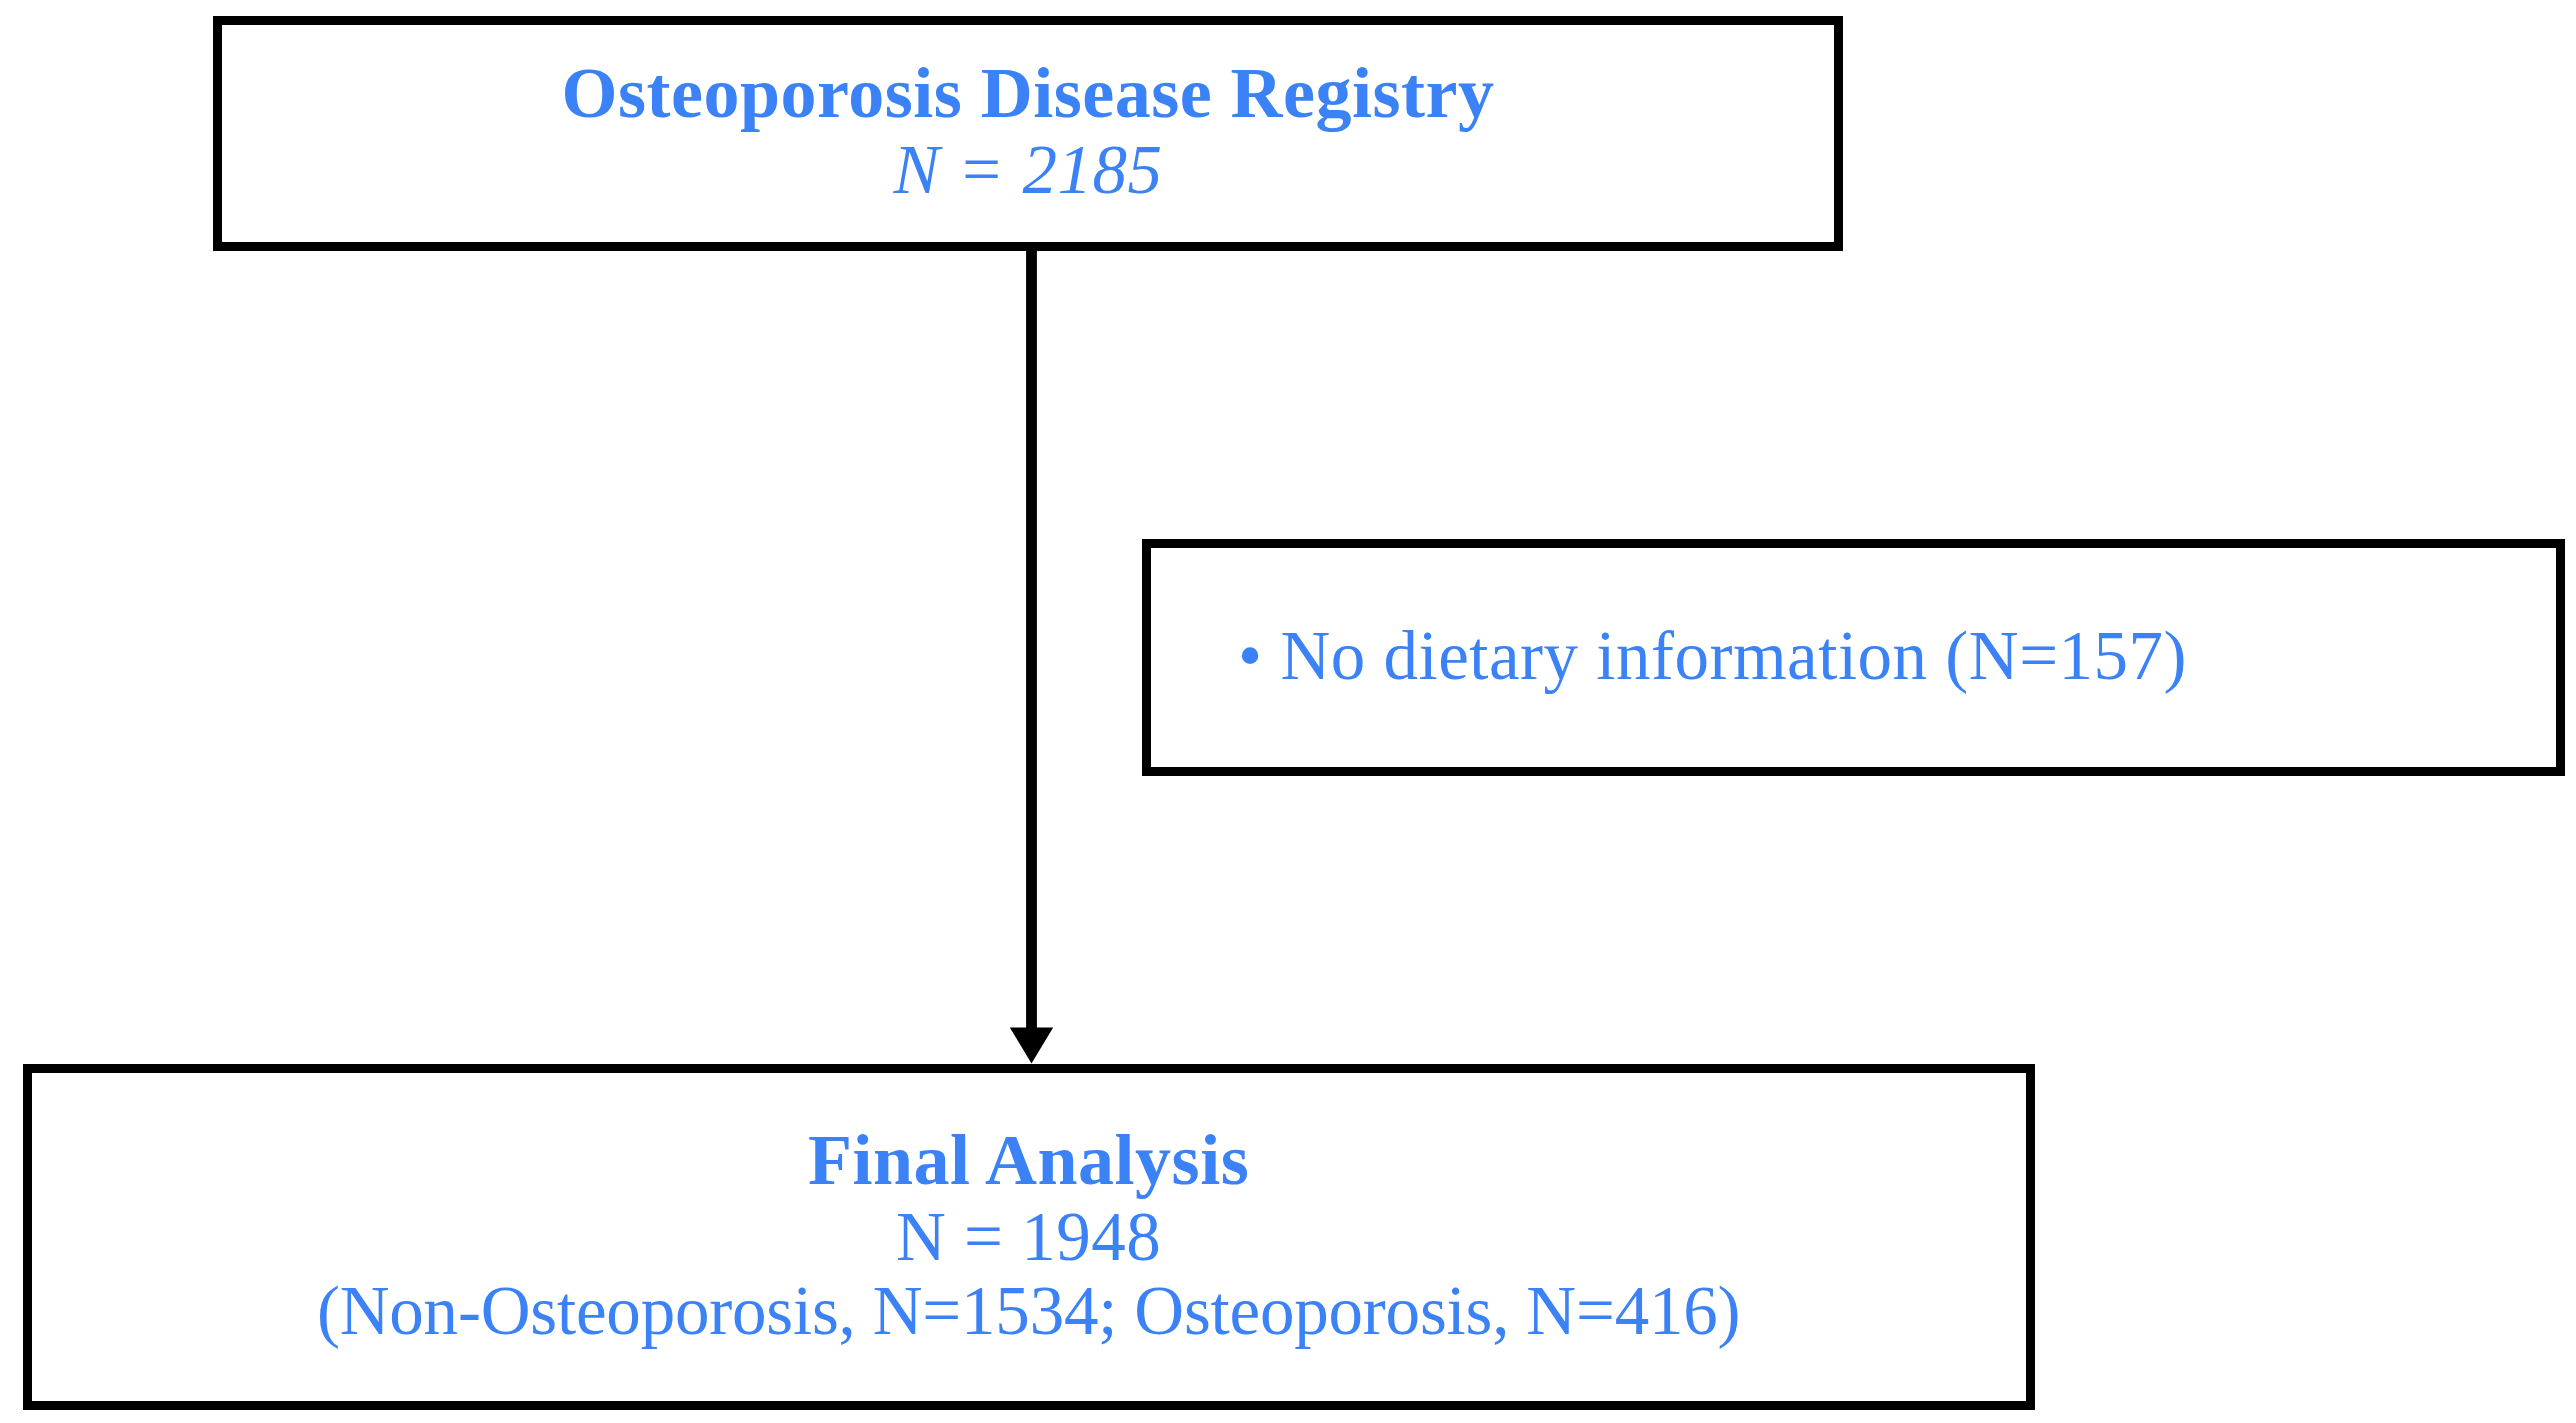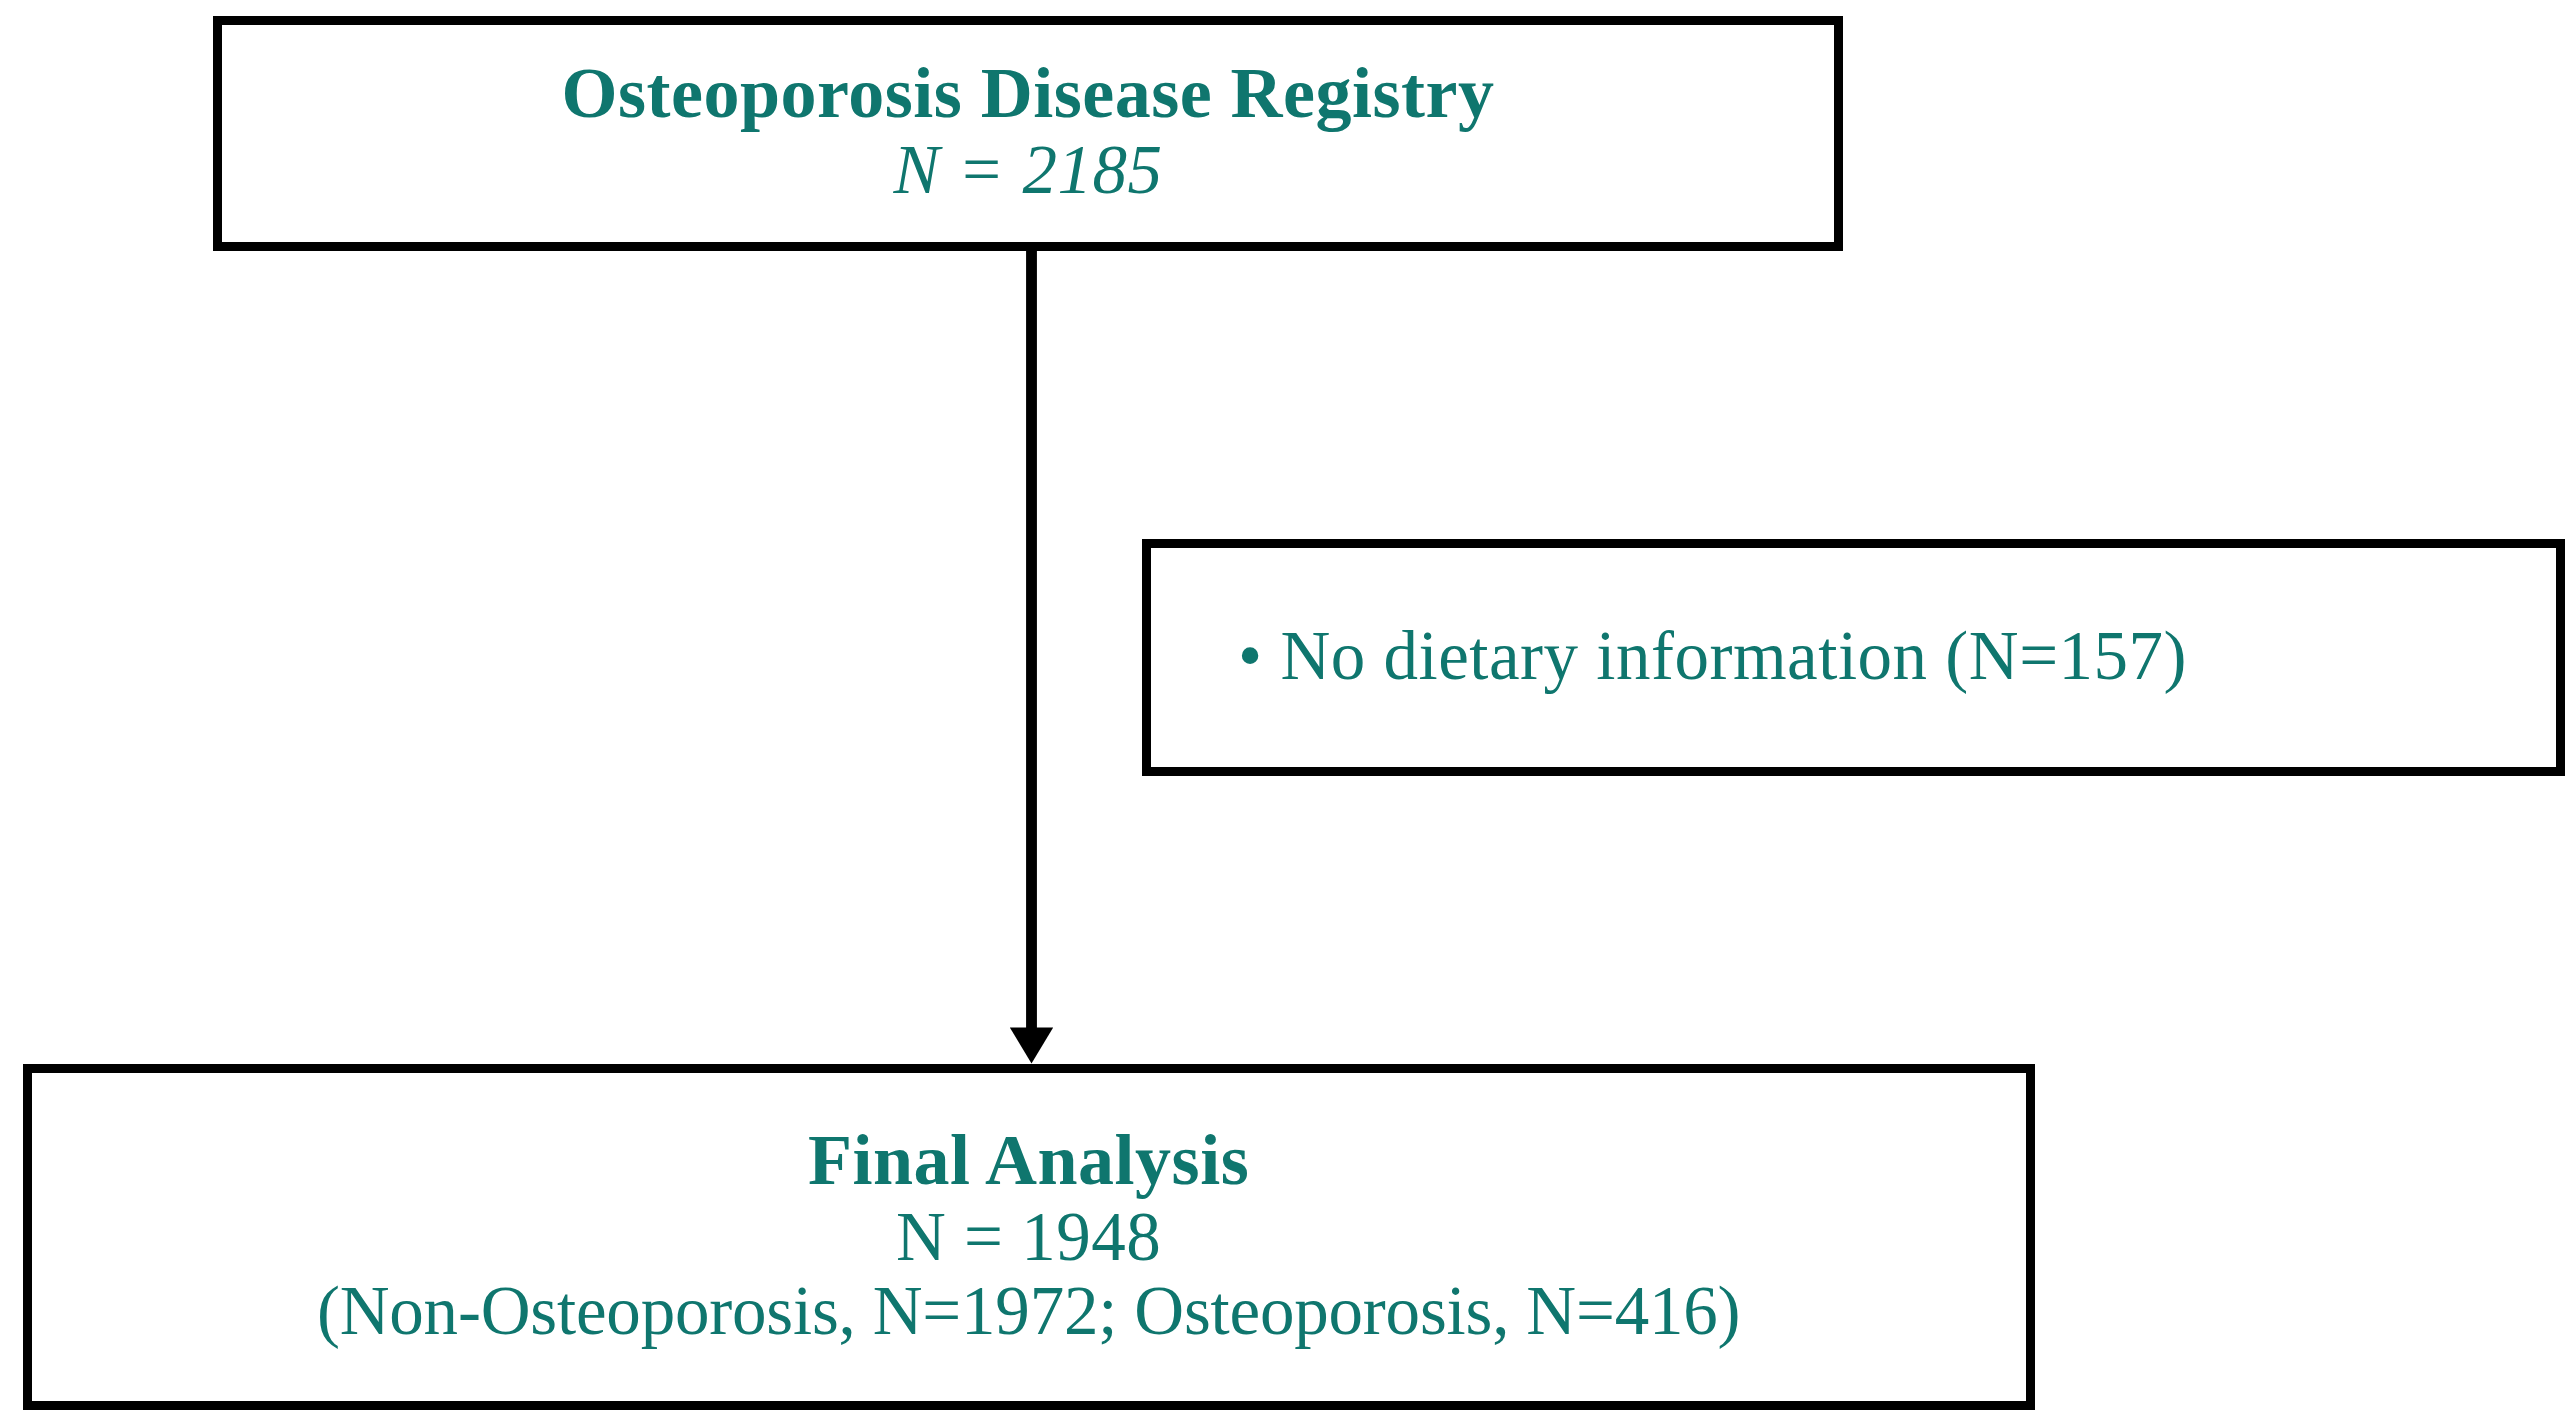--- a/index.html
+++ b/index.html
@@ -14,7 +14,7 @@
     background: #ffffff;
     overflow: hidden;
     font-family: "Liberation Serif", "DejaVu Serif", serif;
-    color: #0f766e;
+    color: #3b82f6;
   }
 
   .flow-box {

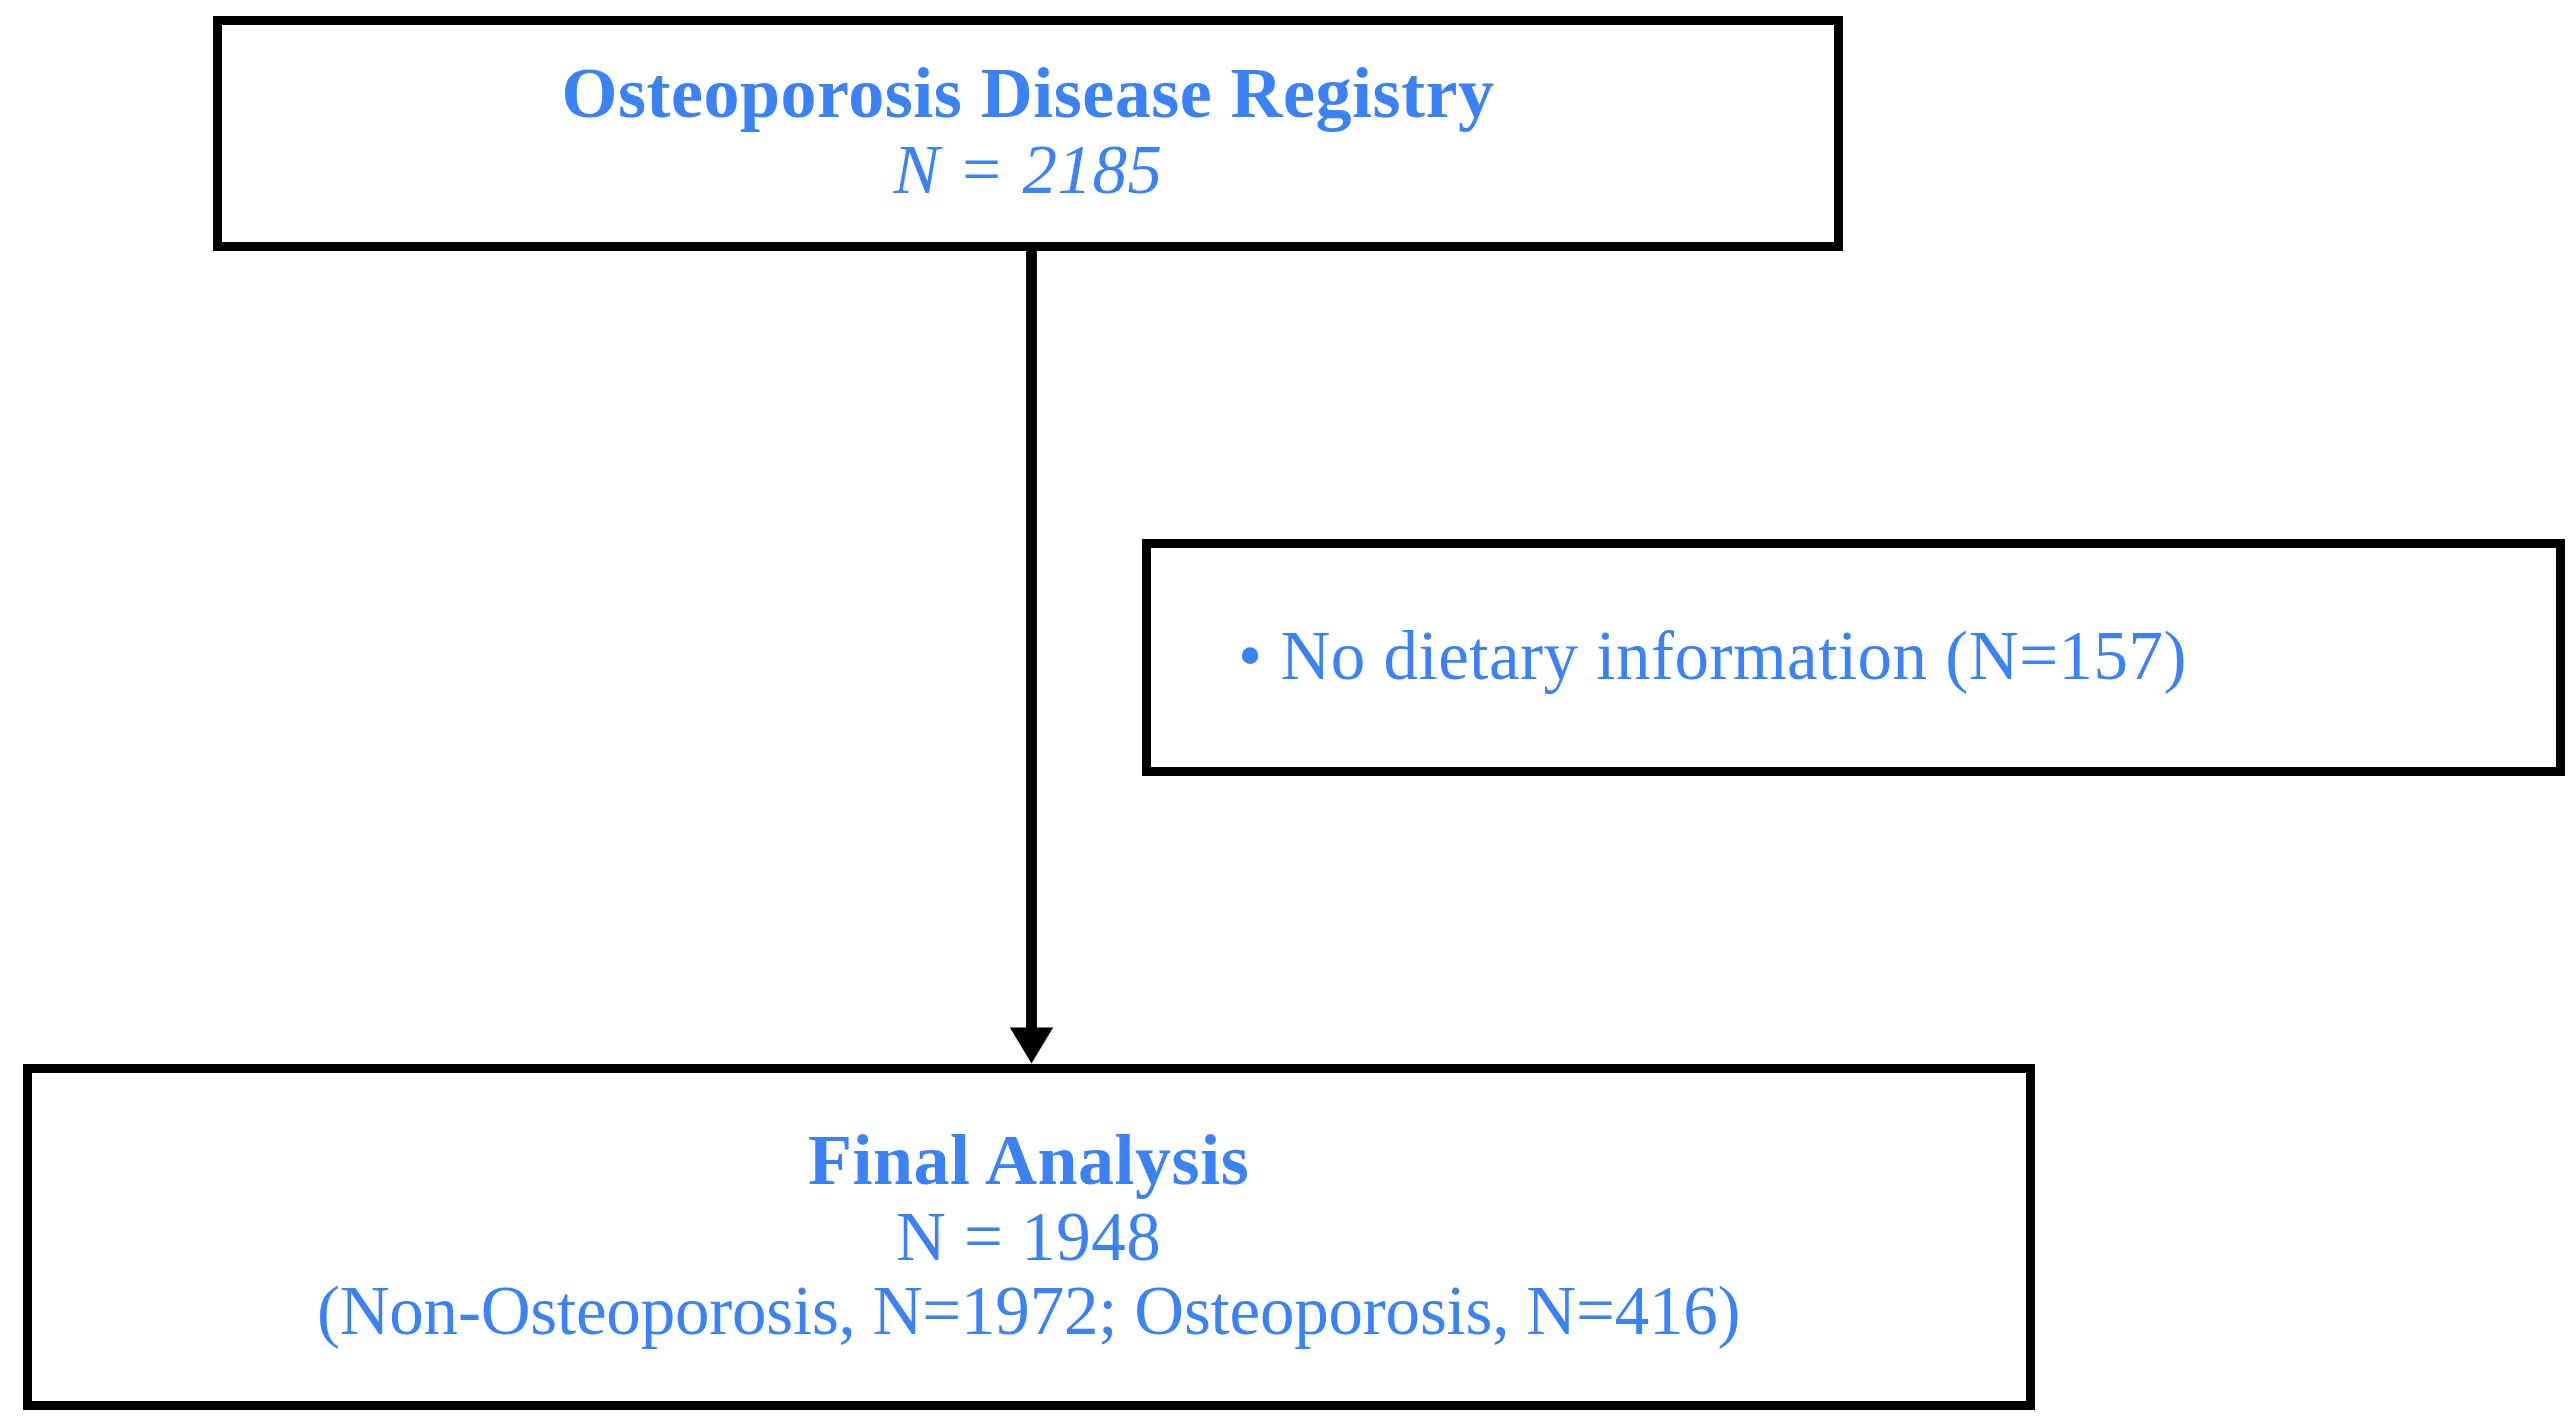--- a/index.html
+++ b/index.html
@@ -109,7 +109,7 @@
   <div class="flow-box" id="box-final">
     <span class="box-line bold center-text">Final Analysis</span>
     <span class="box-line reg center-text">N = 1948</span>
-    <span class="box-line wide center-text">(Non-Osteoporosis,  N=1972; Osteoporosis,  N=416)</span>
+    <span class="box-line wide center-text">(Non-Osteoporosis,  N=1534; Osteoporosis,  N=416)</span>
   </div>
 
 </div>

